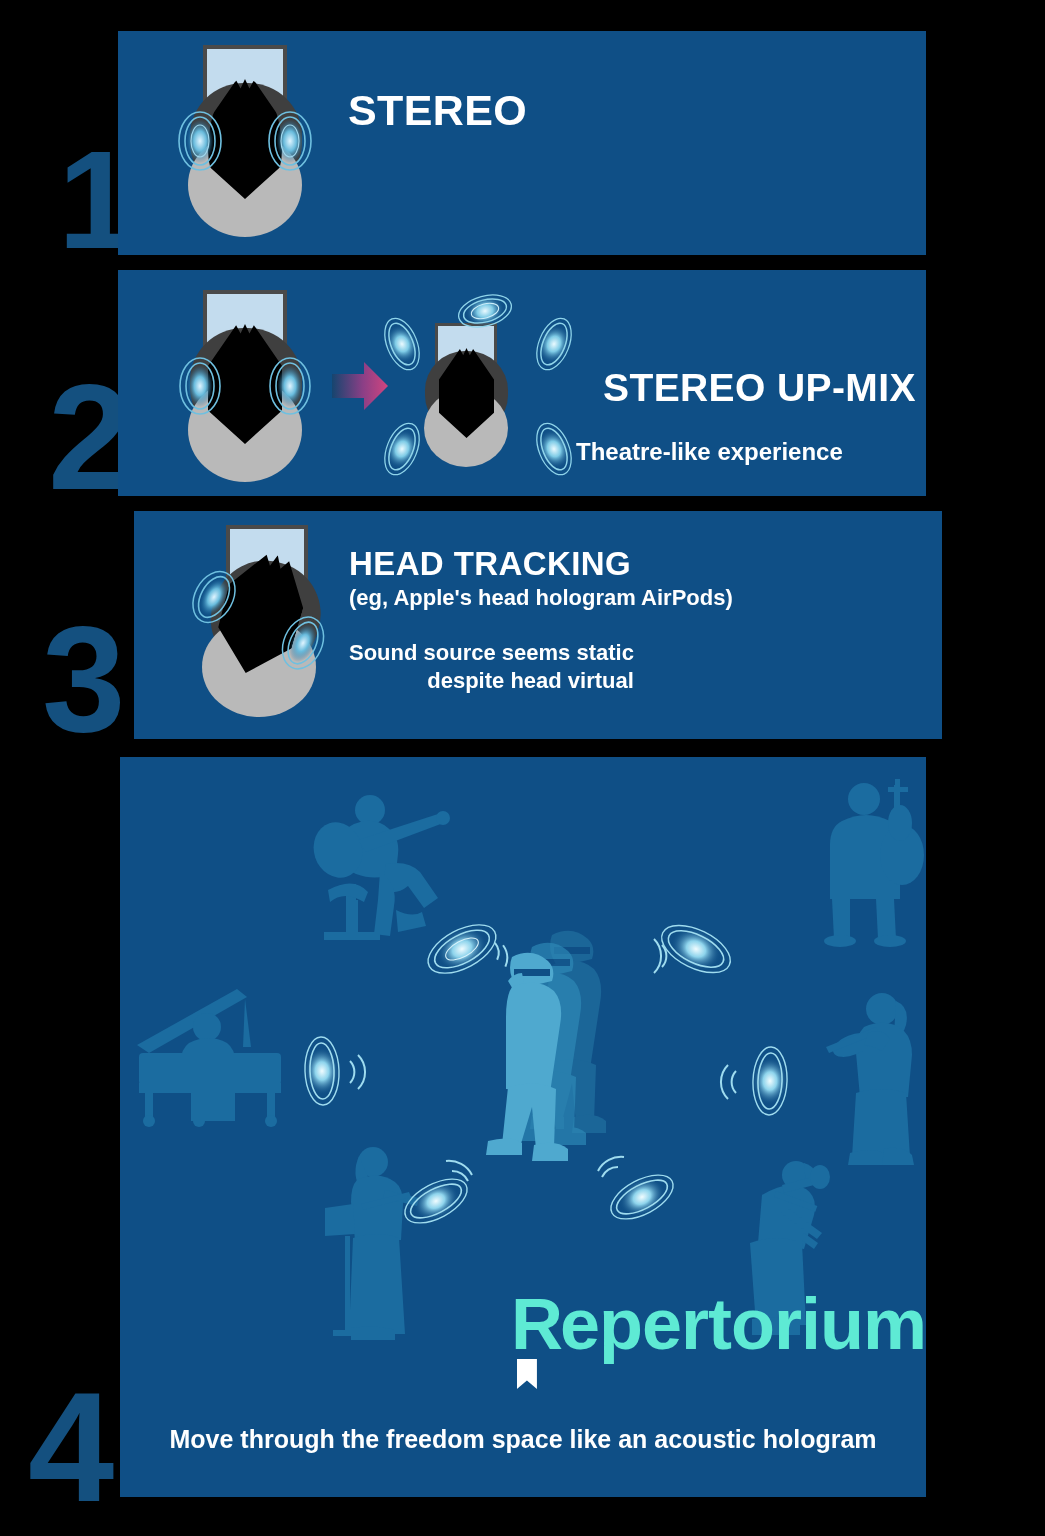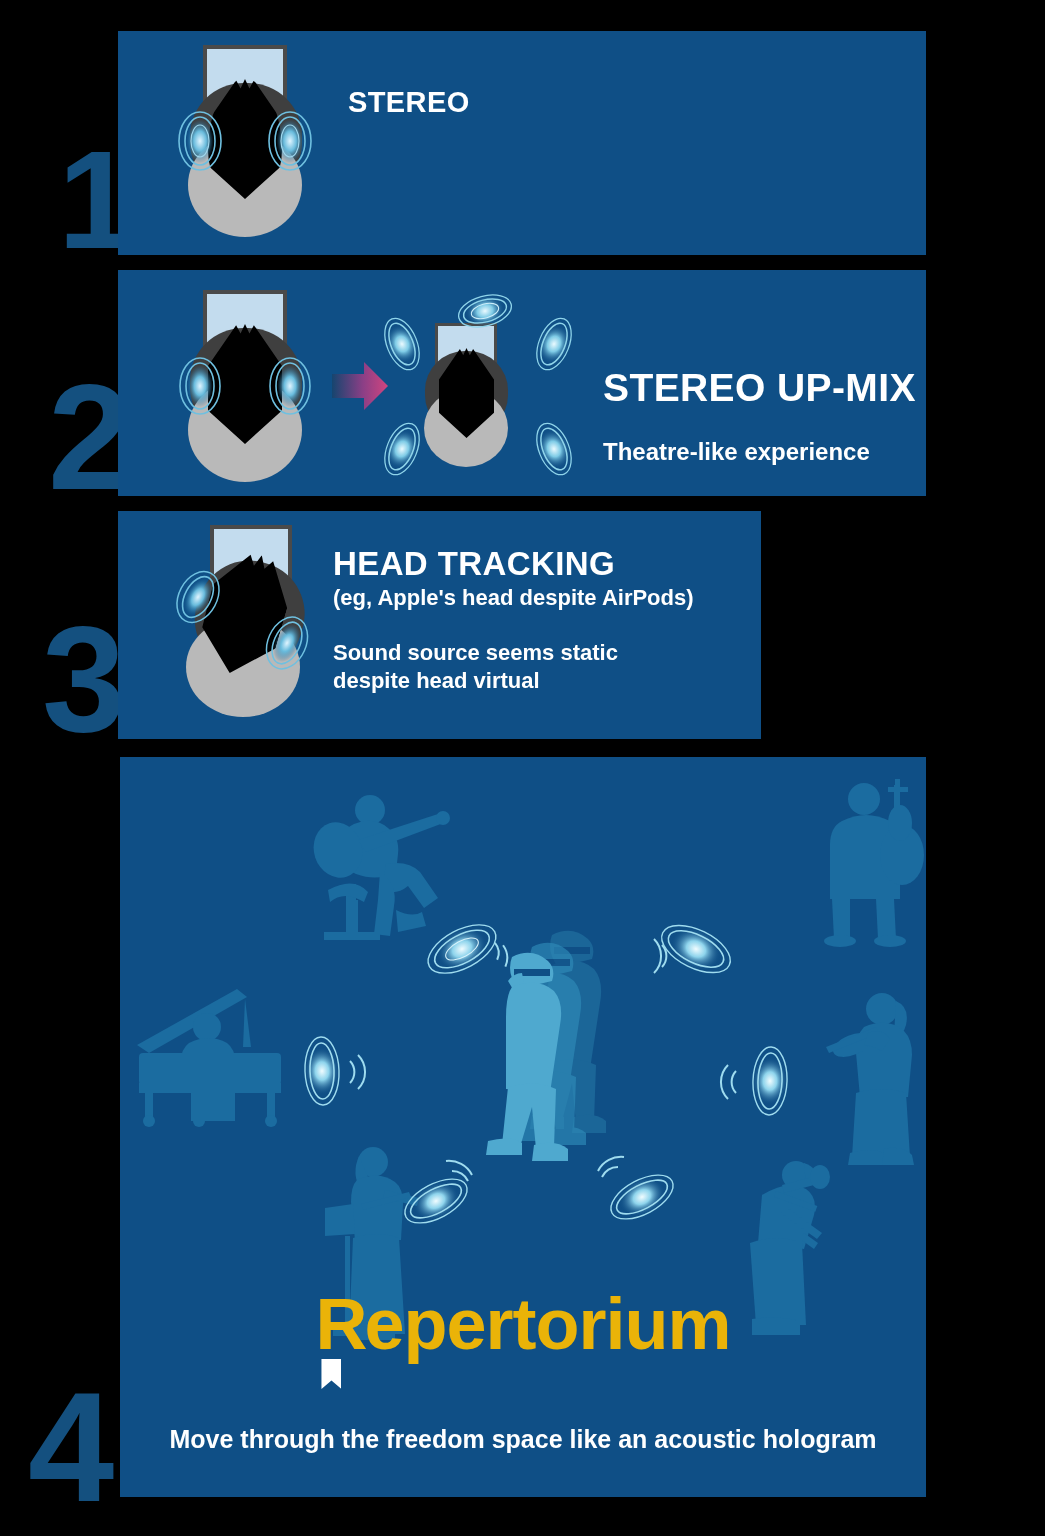--- a/index.html
+++ b/index.html
@@ -36,7 +36,7 @@
   }
   .sub{color:#ffffff;font-weight:700;}
 
-  #p1-title{position:absolute;left:230px;top:55px;font-size:29px;text-align:right;}
+  #p1-title{position:absolute;left:230px;top:55px;font-size:43px;text-align:right;}
   #p1-sub{position:absolute;left:230px;top:127px;font-size:24px;}
 
   #p2-title{position:absolute;left:485px;top:96px;font-size:39px;}

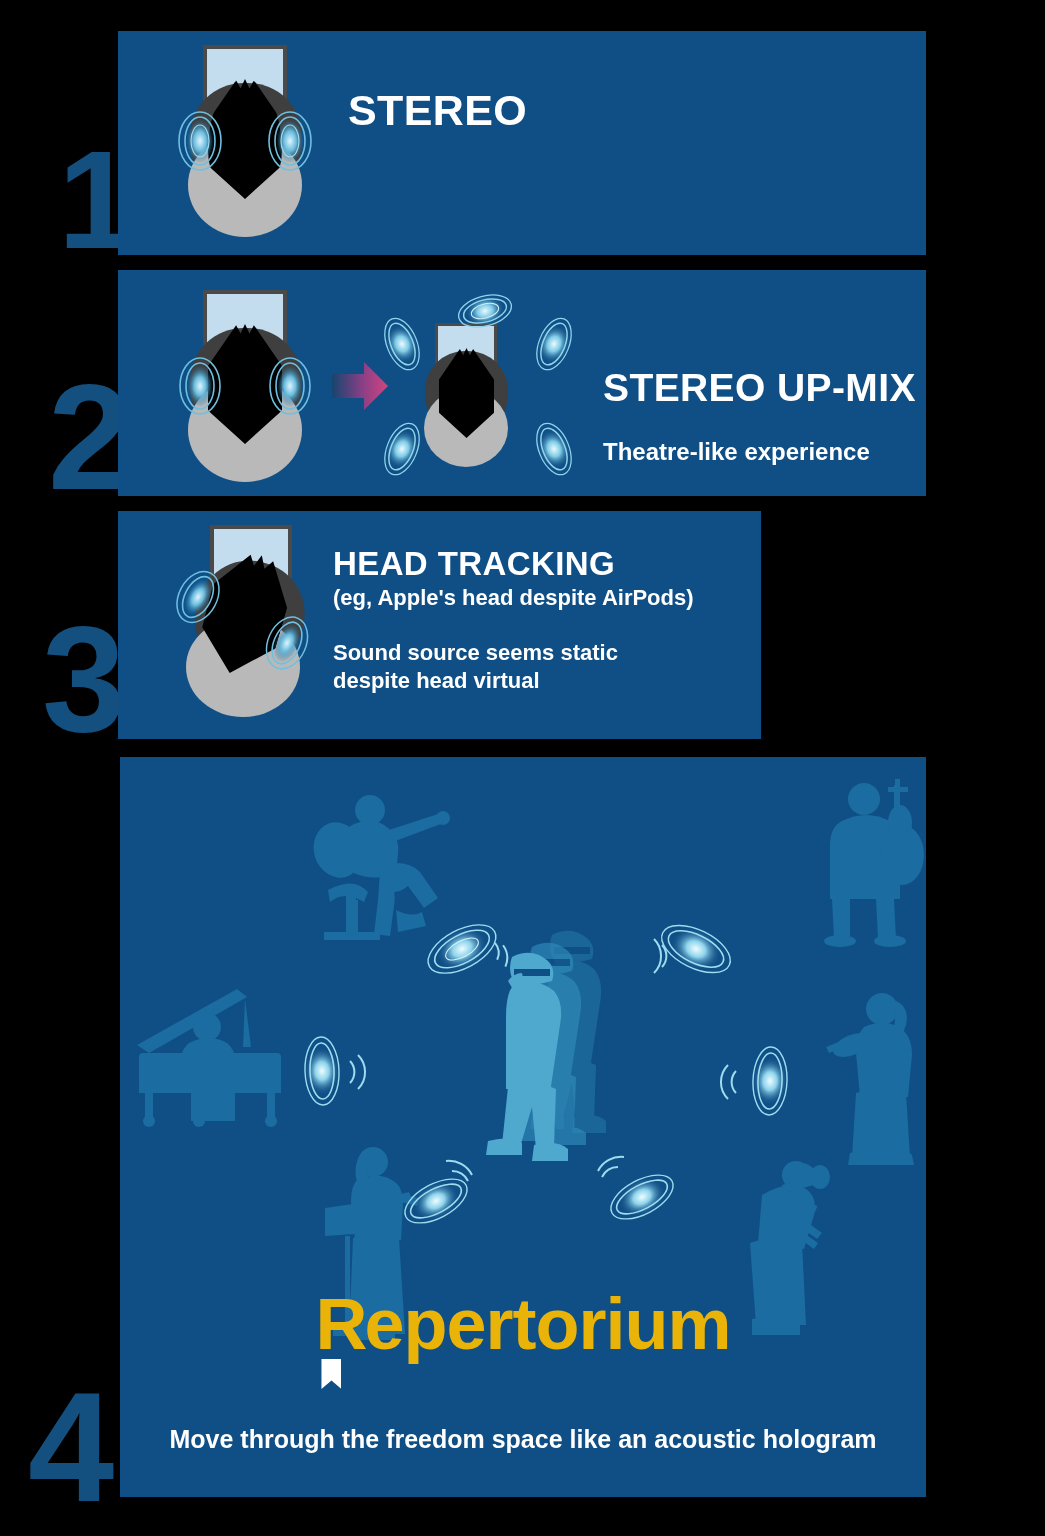--- a/index.html
+++ b/index.html
@@ -40,7 +40,7 @@
   #p1-sub{position:absolute;left:230px;top:127px;font-size:24px;}
 
   #p2-title{position:absolute;left:485px;top:96px;font-size:39px;}
-  #p2-sub{position:absolute;left:485px;top:168px;font-size:24px;}
+  #p2-sub{position:absolute;left:458px;top:168px;font-size:24px;}
 
   #p3-title{position:absolute;left:215px;top:34px;font-size:33px;}
   #p3-sub1{position:absolute;left:215px;top:74px;font-size:22px;}

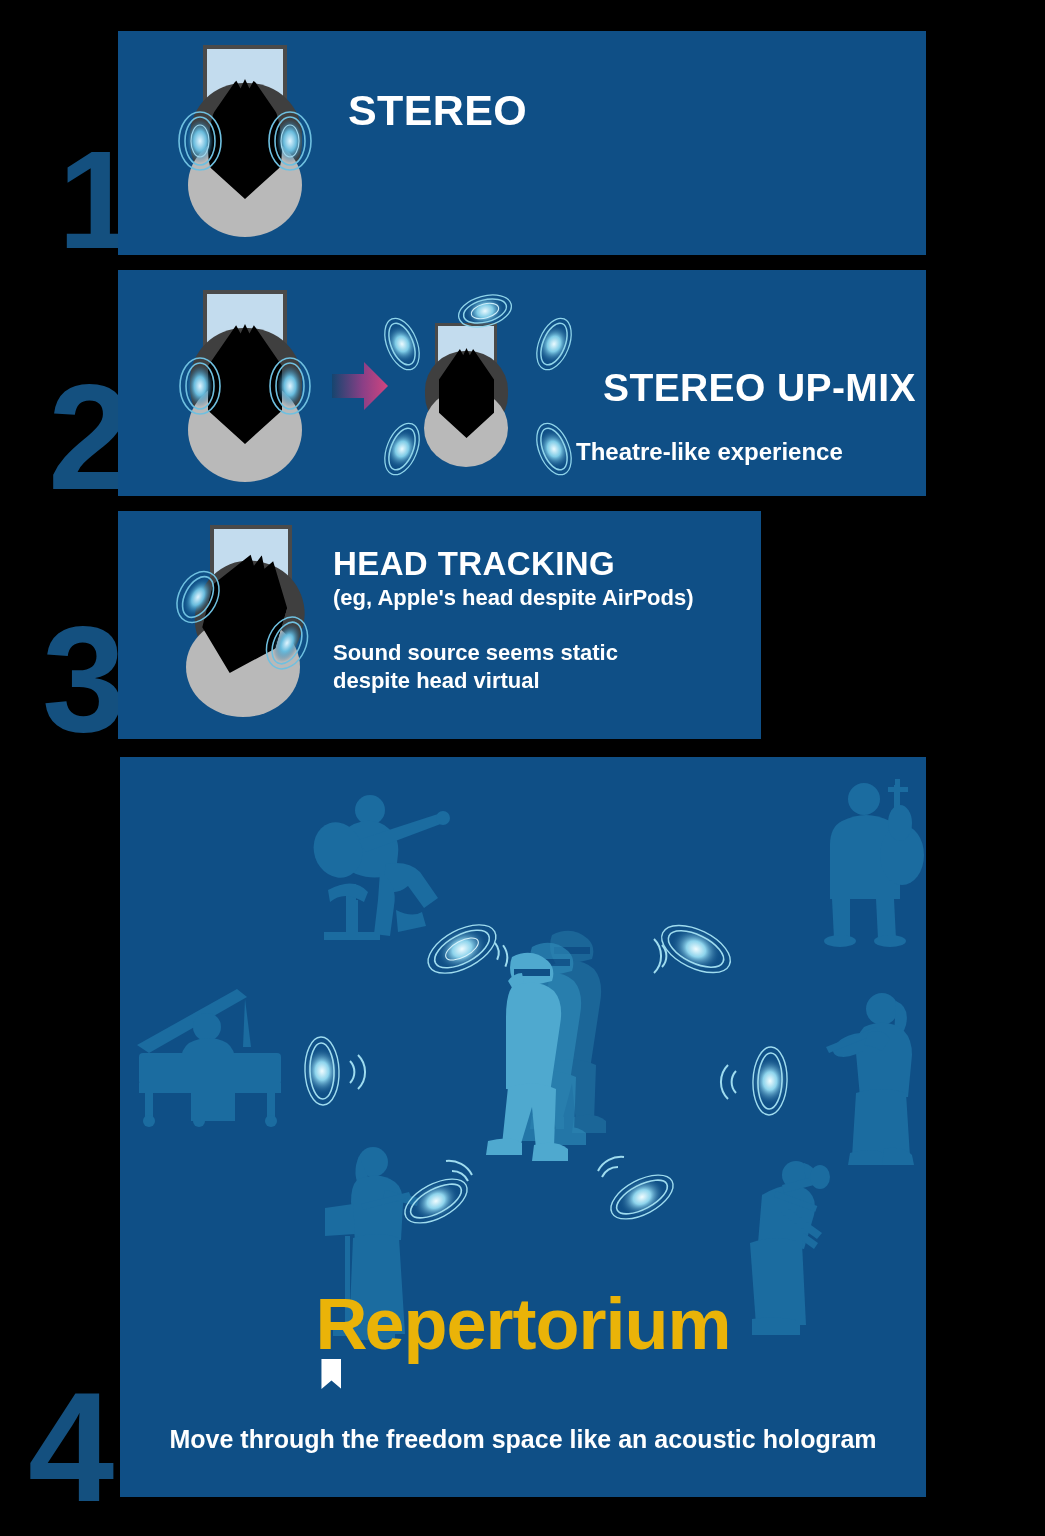--- a/index.html
+++ b/index.html
@@ -27,7 +27,7 @@
   .panel{position:absolute;background:#0f4f86;overflow:hidden;}
   #panel1{left:118px;top:31px;width:808px;height:224px;}
   #panel2{left:118px;top:270px;width:808px;height:226px;}
-  #panel3{left:118px;top:511px;width:643px;height:228px;}
+  #panel3{left:134px;top:511px;width:808px;height:228px;text-align:right;}
   #panel4{left:120px;top:757px;width:806px;height:740px;}
 
   

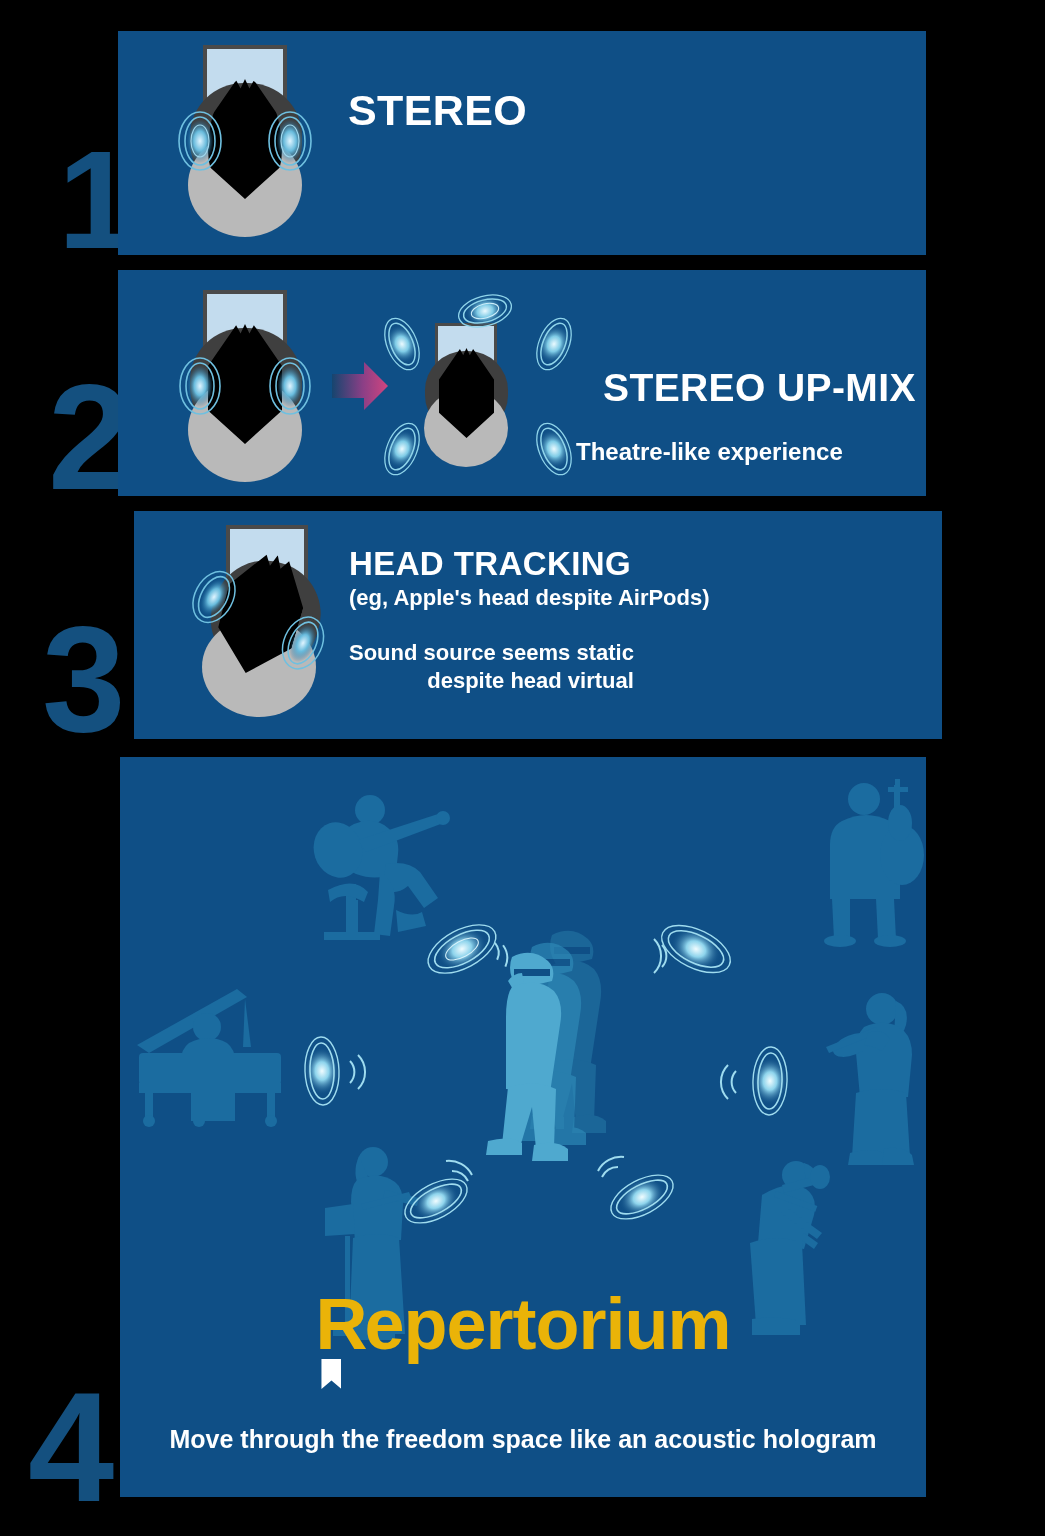--- a/index.html
+++ b/index.html
@@ -325,7 +325,7 @@
     </div>
 
     <div class="title" id="p3-title">HEAD TRACKING</div>
-    <div class="sub" id="p3-sub1">(eg, Apple's head despite AirPods)</div>
+    <div class="sub" id="p3-sub1">(eg, Apple's head hologram AirPods)</div>
     <div class="sub" id="p3-sub2">Sound source seems static
 despite head virtual</div>
   </div>

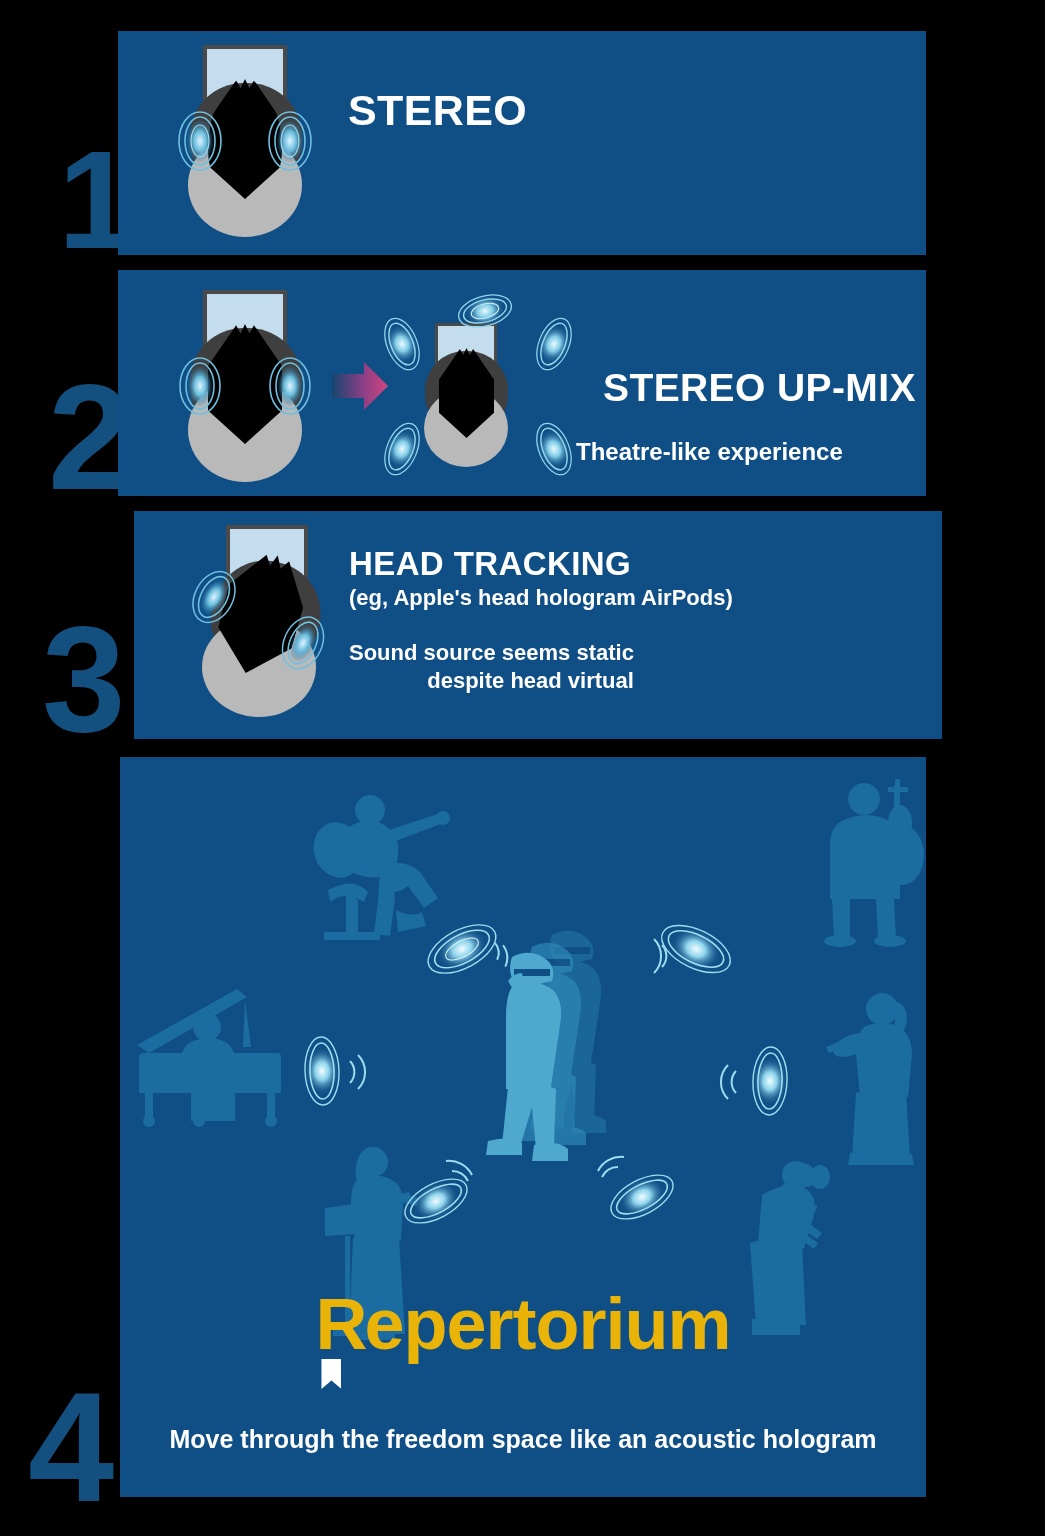--- a/index.html
+++ b/index.html
@@ -48,8 +48,8 @@
 
   
   #logo-wrap{
-    position:absolute;left:0;right:0;top:526px;text-align:center;
-    color:#eab308;
+    position:absolute;left:0;right:0;top:526px;text-align:right;
+    color:#5eead4;
   }
   .logo-text{
     font-size:72px;font-weight:700;letter-spacing:-1px;

